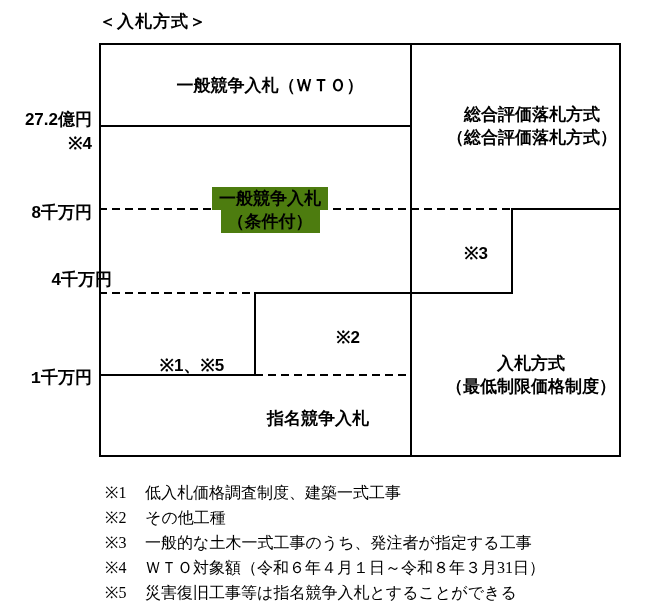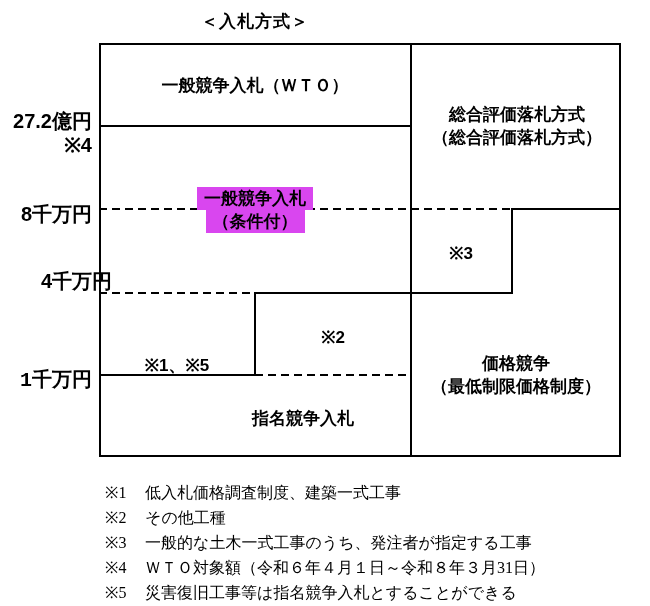--- a/index.html
+++ b/index.html
@@ -15,7 +15,7 @@
   .outer-box{position:absolute;left:99px;top:43px;width:522px;height:414px;
     border:2px solid #000;box-sizing:border-box;}
   
-  .hdr{position:absolute;top:10px;font-size:17px;font-weight:bold;text-align:center;letter-spacing:1px;}
+  .hdr{position:absolute;top:10px;font-size:17px;font-weight:bold;text-align:left;letter-spacing:1px;}
   .cell{position:absolute;text-align:center;font-size:17px;font-weight:bold;line-height:23px;}
   .cell .mask{display:inline-block;background:#d946ef;padding:0 7px;}
   .thr{position:absolute;left:0;width:92px;text-align:right;font-size:20px;font-weight:bold;}

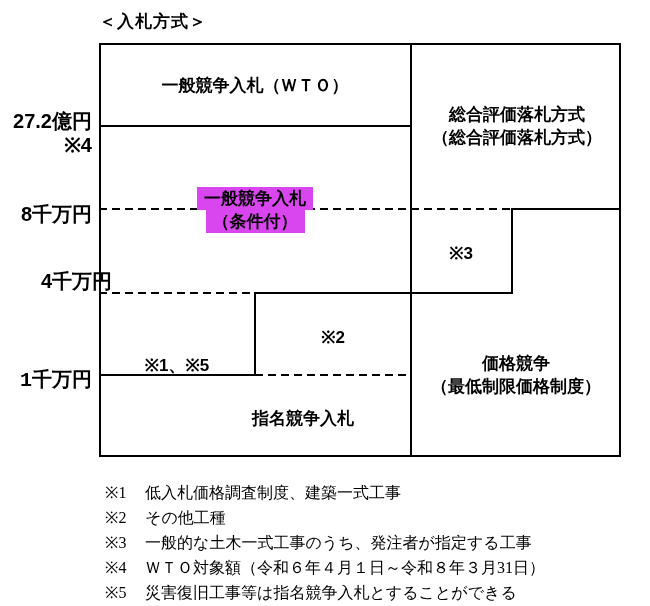--- a/index.html
+++ b/index.html
@@ -16,7 +16,7 @@
     border:2px solid #000;box-sizing:border-box;}
   
   .hdr{position:absolute;top:10px;font-size:17px;font-weight:bold;text-align:left;letter-spacing:1px;}
-  .cell{position:absolute;text-align:center;font-size:17px;font-weight:bold;line-height:23px;}
+  .cell{position:absolute;text-align:center;font-size:17px;font-weight:bold;line-height:23px;padding-left:15px;}
   .cell .mask{display:inline-block;background:#d946ef;padding:0 7px;}
   .thr{position:absolute;left:0;width:92px;text-align:right;font-size:20px;font-weight:bold;}
   .notes{position:absolute;left:105px;top:480px;font-family:"Liberation Serif",serif;font-size:16px;}

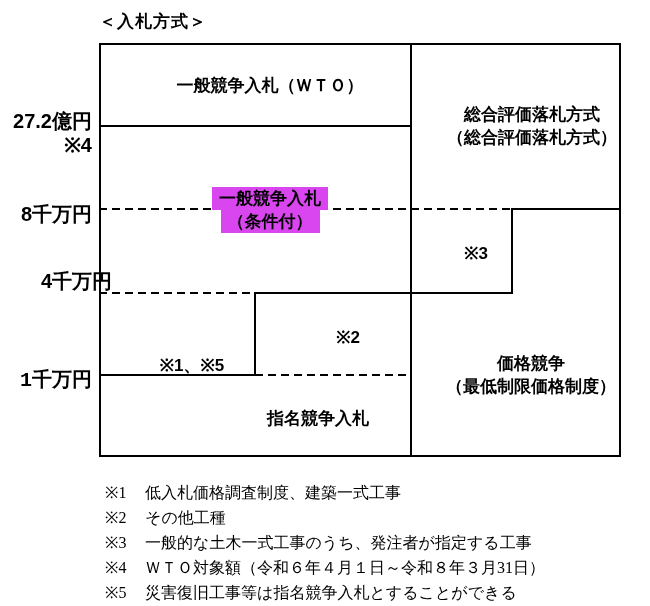--- a/index.html
+++ b/index.html
@@ -18,7 +18,7 @@
   .hdr{position:absolute;top:10px;font-size:17px;font-weight:bold;text-align:left;letter-spacing:1px;}
   .cell{position:absolute;text-align:center;font-size:17px;font-weight:bold;line-height:23px;padding-left:15px;}
   .cell .mask{display:inline-block;background:#d946ef;padding:0 7px;}
-  .thr{position:absolute;left:0;width:92px;text-align:right;font-size:20px;font-weight:bold;}
+  .thr{position:absolute;left:0;width:92px;text-align:right;font-size:17px;font-weight:bold;}
   .notes{position:absolute;left:105px;top:480px;font-family:"Liberation Serif",serif;font-size:16px;}
   .note-row{display:flex;height:25px;line-height:25px;}
   .note-mark{width:40px;flex:0 0 40px;}

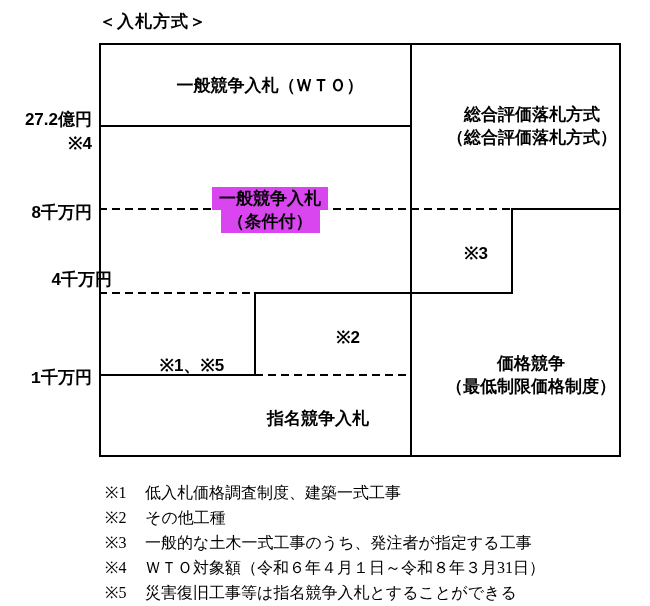--- a/index.html
+++ b/index.html
@@ -17,7 +17,7 @@
   
   .hdr{position:absolute;top:10px;font-size:17px;font-weight:bold;text-align:left;letter-spacing:1px;}
   .cell{position:absolute;text-align:center;font-size:17px;font-weight:bold;line-height:23px;padding-left:15px;}
-  .cell .mask{display:inline-block;background:#d946ef;padding:0 7px;}
+  .cell .mask{display:inline-block;background:#4d7c0f;padding:0 7px;}
   .thr{position:absolute;left:0;width:92px;text-align:right;font-size:17px;font-weight:bold;}
   .notes{position:absolute;left:105px;top:480px;font-family:"Liberation Serif",serif;font-size:16px;}
   .note-row{display:flex;height:25px;line-height:25px;}

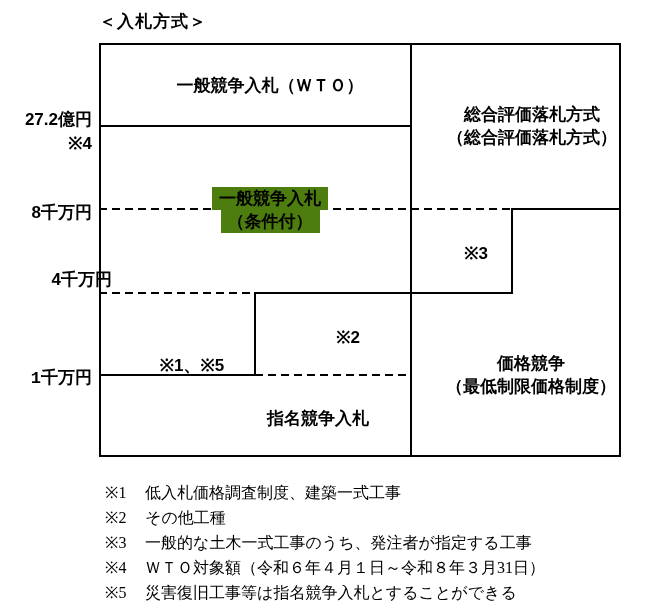--- a/index.html
+++ b/index.html
@@ -73,7 +73,7 @@
   <div class="cell" style="left:411px;top:242px;width:100px;">※3</div>
 
   <div class="cell" style="left:411px;top:352px;width:210px;">
-    <span>価格競争</span><br>
+    <span>入札方式</span><br>
     <span>（最低制限価格制度）</span>
   </div>
 

